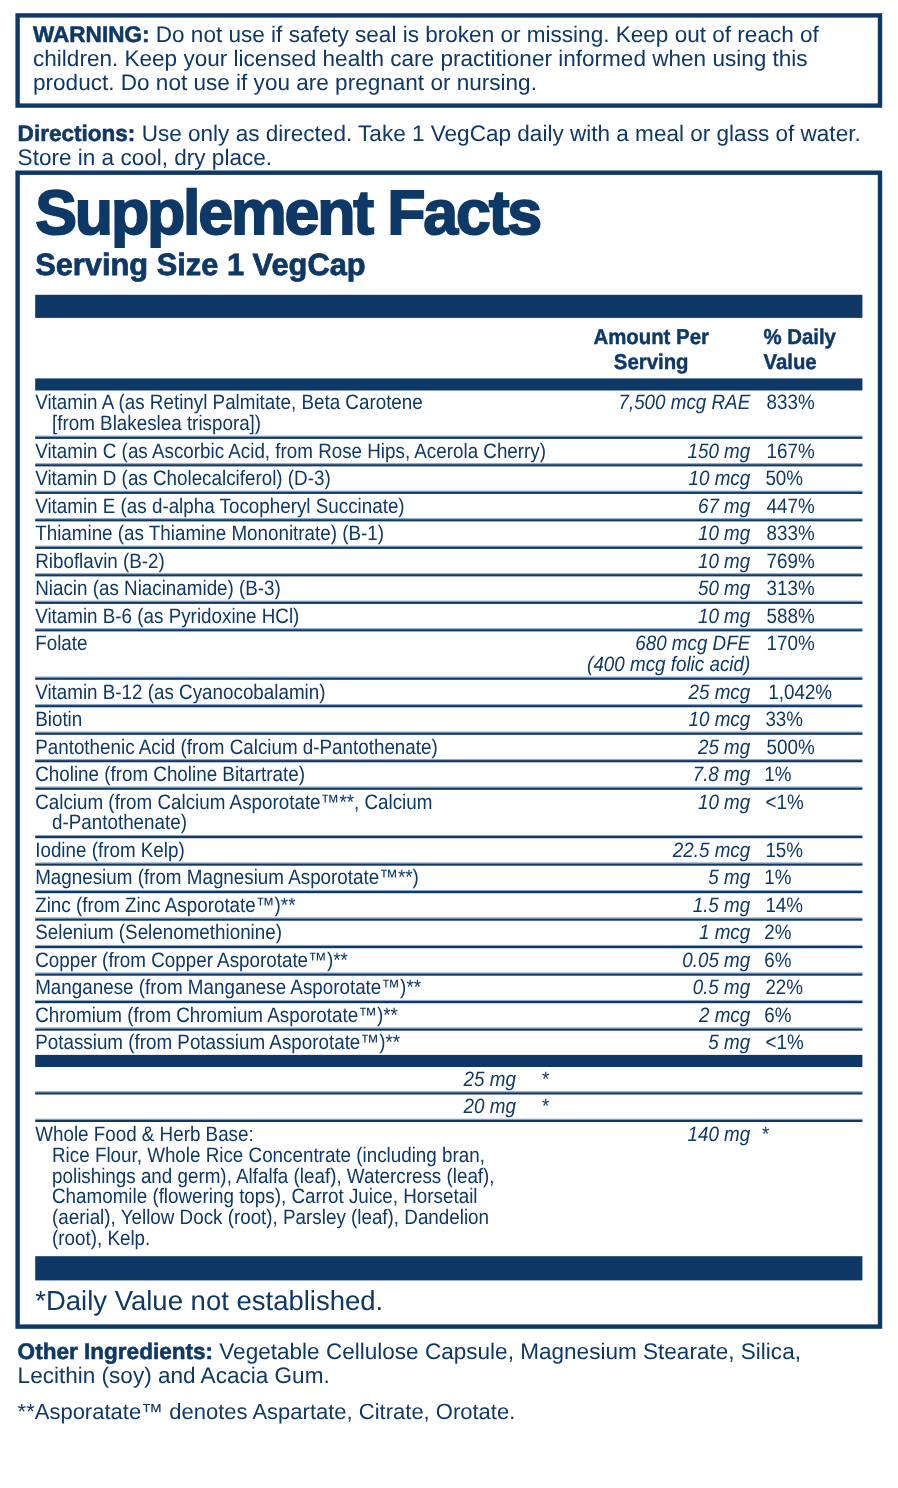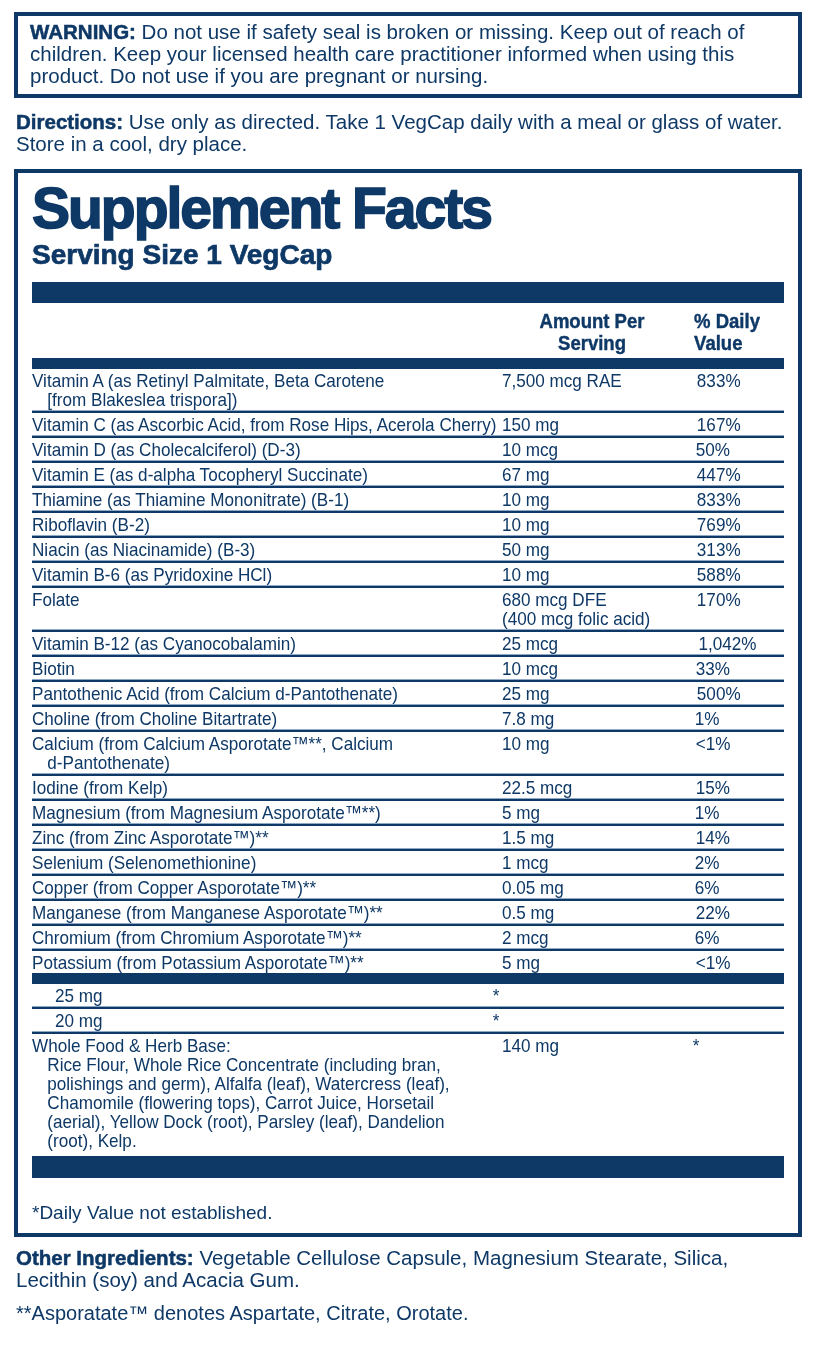--- a/index.html
+++ b/index.html
@@ -34,7 +34,6 @@
 
   
   .facts-box{
-    margin-top:14px;
     border:4px solid var(--navy);
     padding:4px 14px 8px;
   }

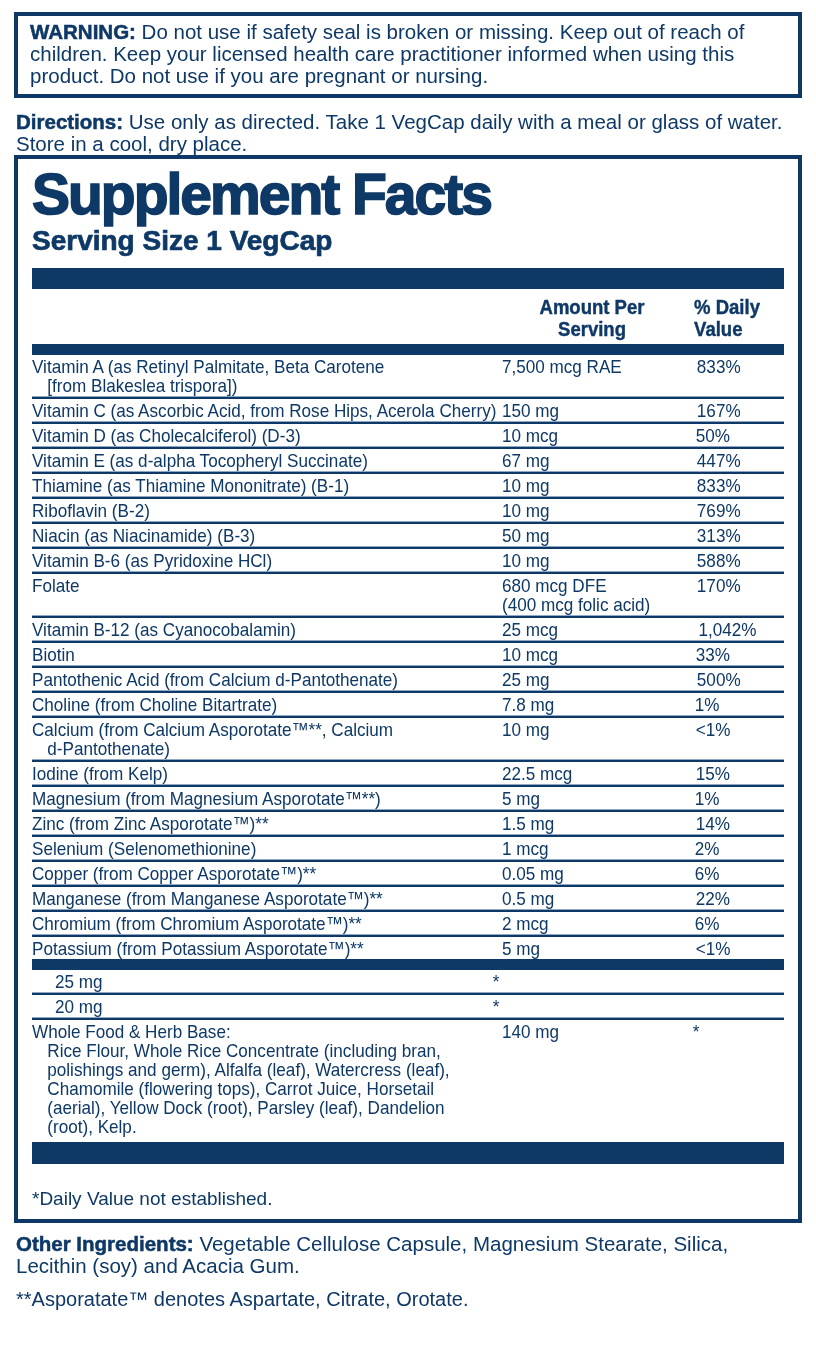--- a/index.html
+++ b/index.html
@@ -73,7 +73,7 @@
   .cell-name{min-width:0;}
   .cname{display:block;white-space:nowrap;transform:scaleX(.9);transform-origin:0 50%;}
   .indent{padding-left:17px;}
-  .cell-amt{text-align:left;}
+  .cell-amt{text-align:right;font-style:italic;}
   .aline{display:block;white-space:nowrap;transform:scaleX(.9);transform-origin:50% 50%;}
   .cell-dv{text-align:left;padding-right:22px;}
   .dline{display:inline-block;white-space:nowrap;transform:scaleX(.9);transform-origin:100% 50%;}

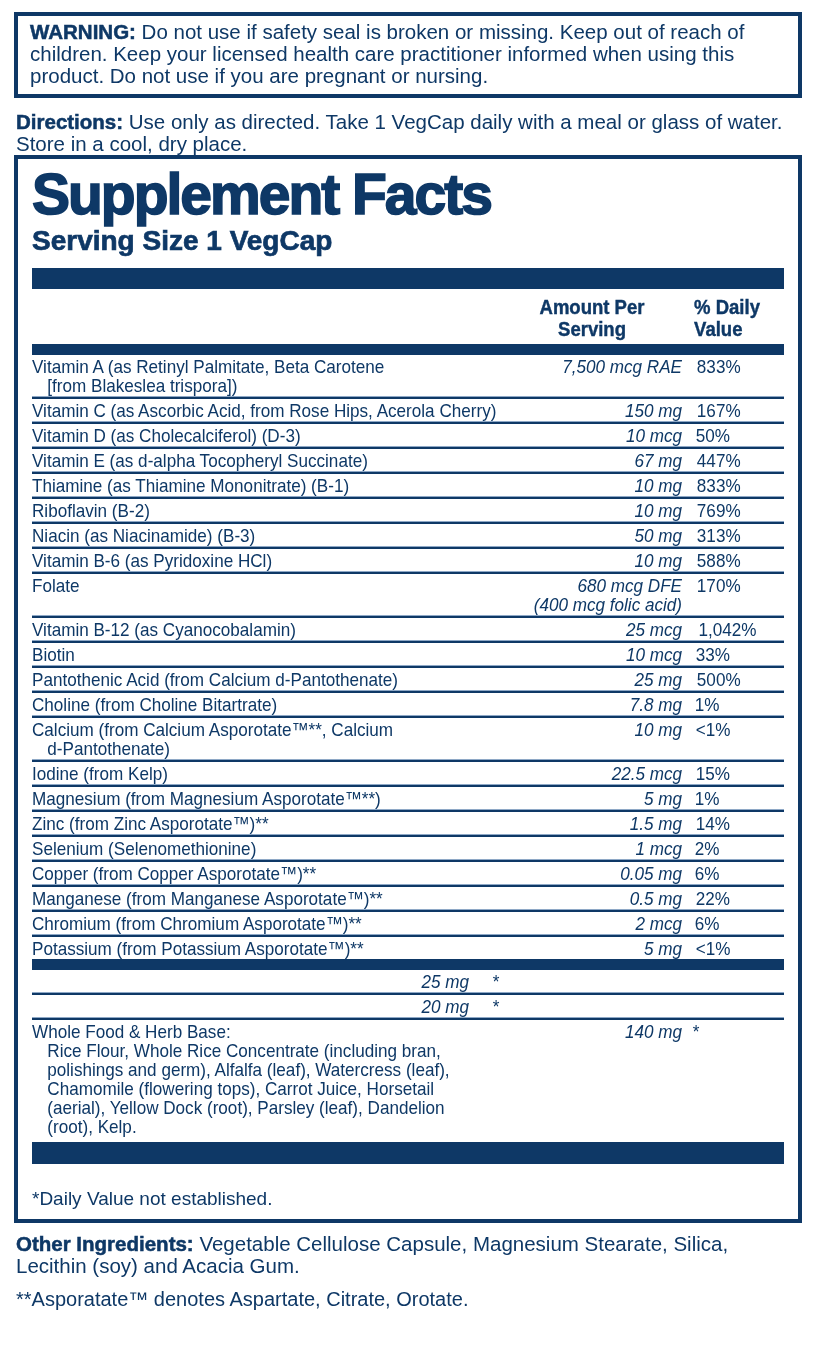--- a/index.html
+++ b/index.html
@@ -81,8 +81,8 @@
   .sep{height:1px;border-top:1px solid var(--rule-light);border-bottom:2px solid var(--navy);}
 
   .footnote{
-    font-size:19px;line-height:21px;
-    padding:24px 0 2px;
+    font-size:25px;line-height:21px;
+    padding:9px 0 2px;
   }
 
   

